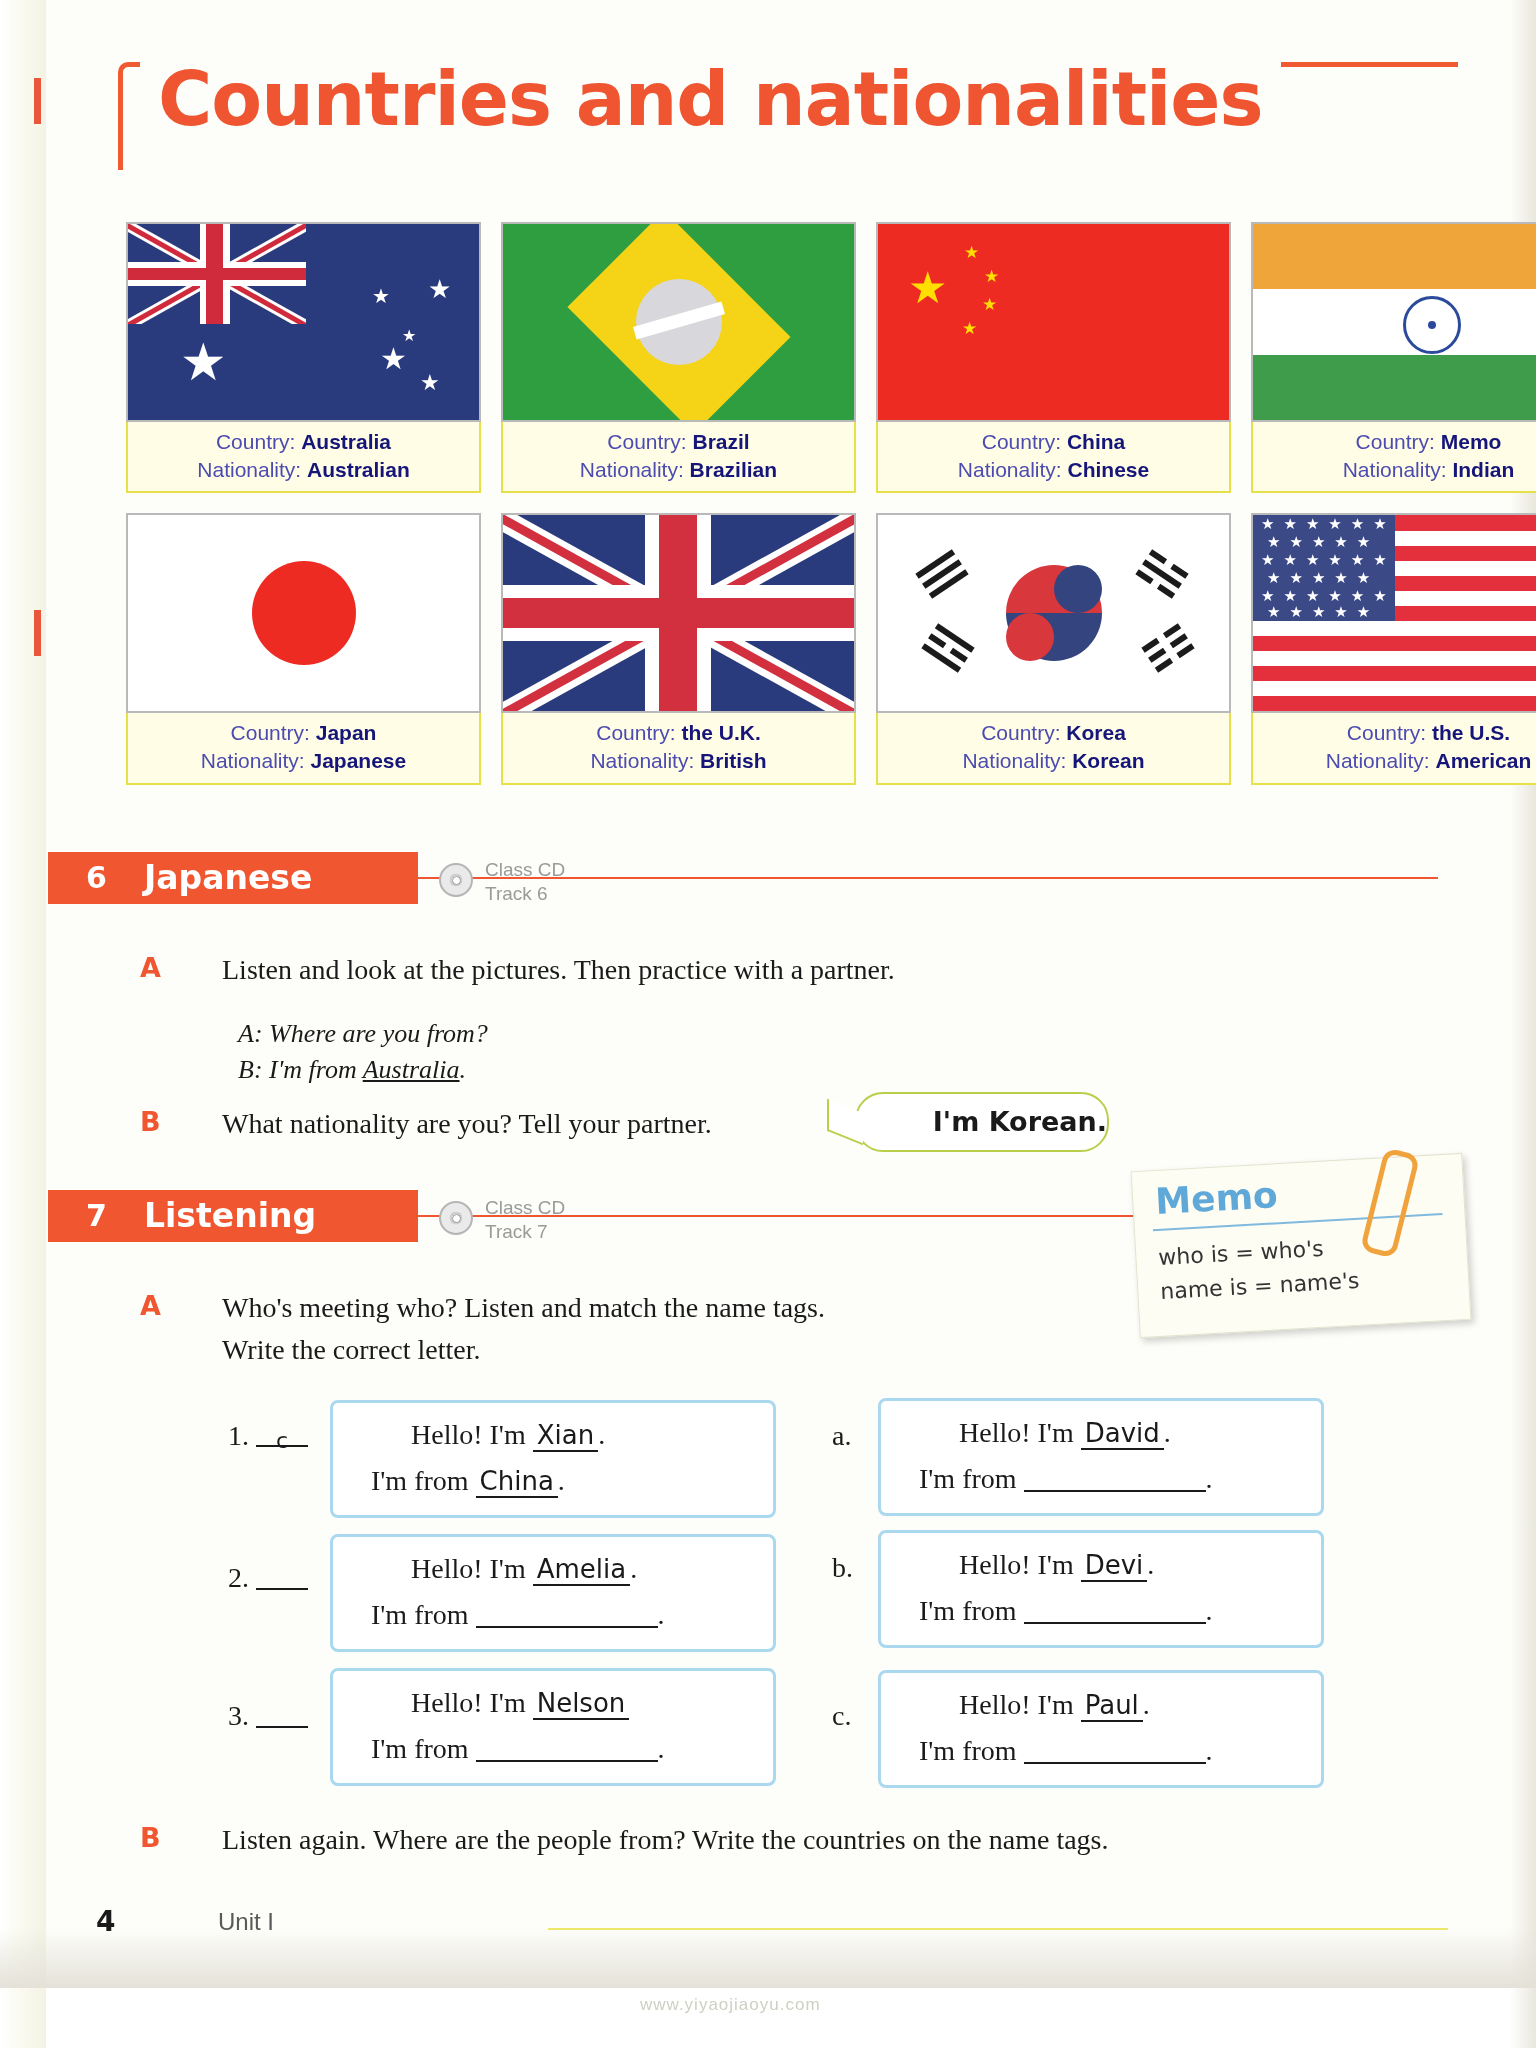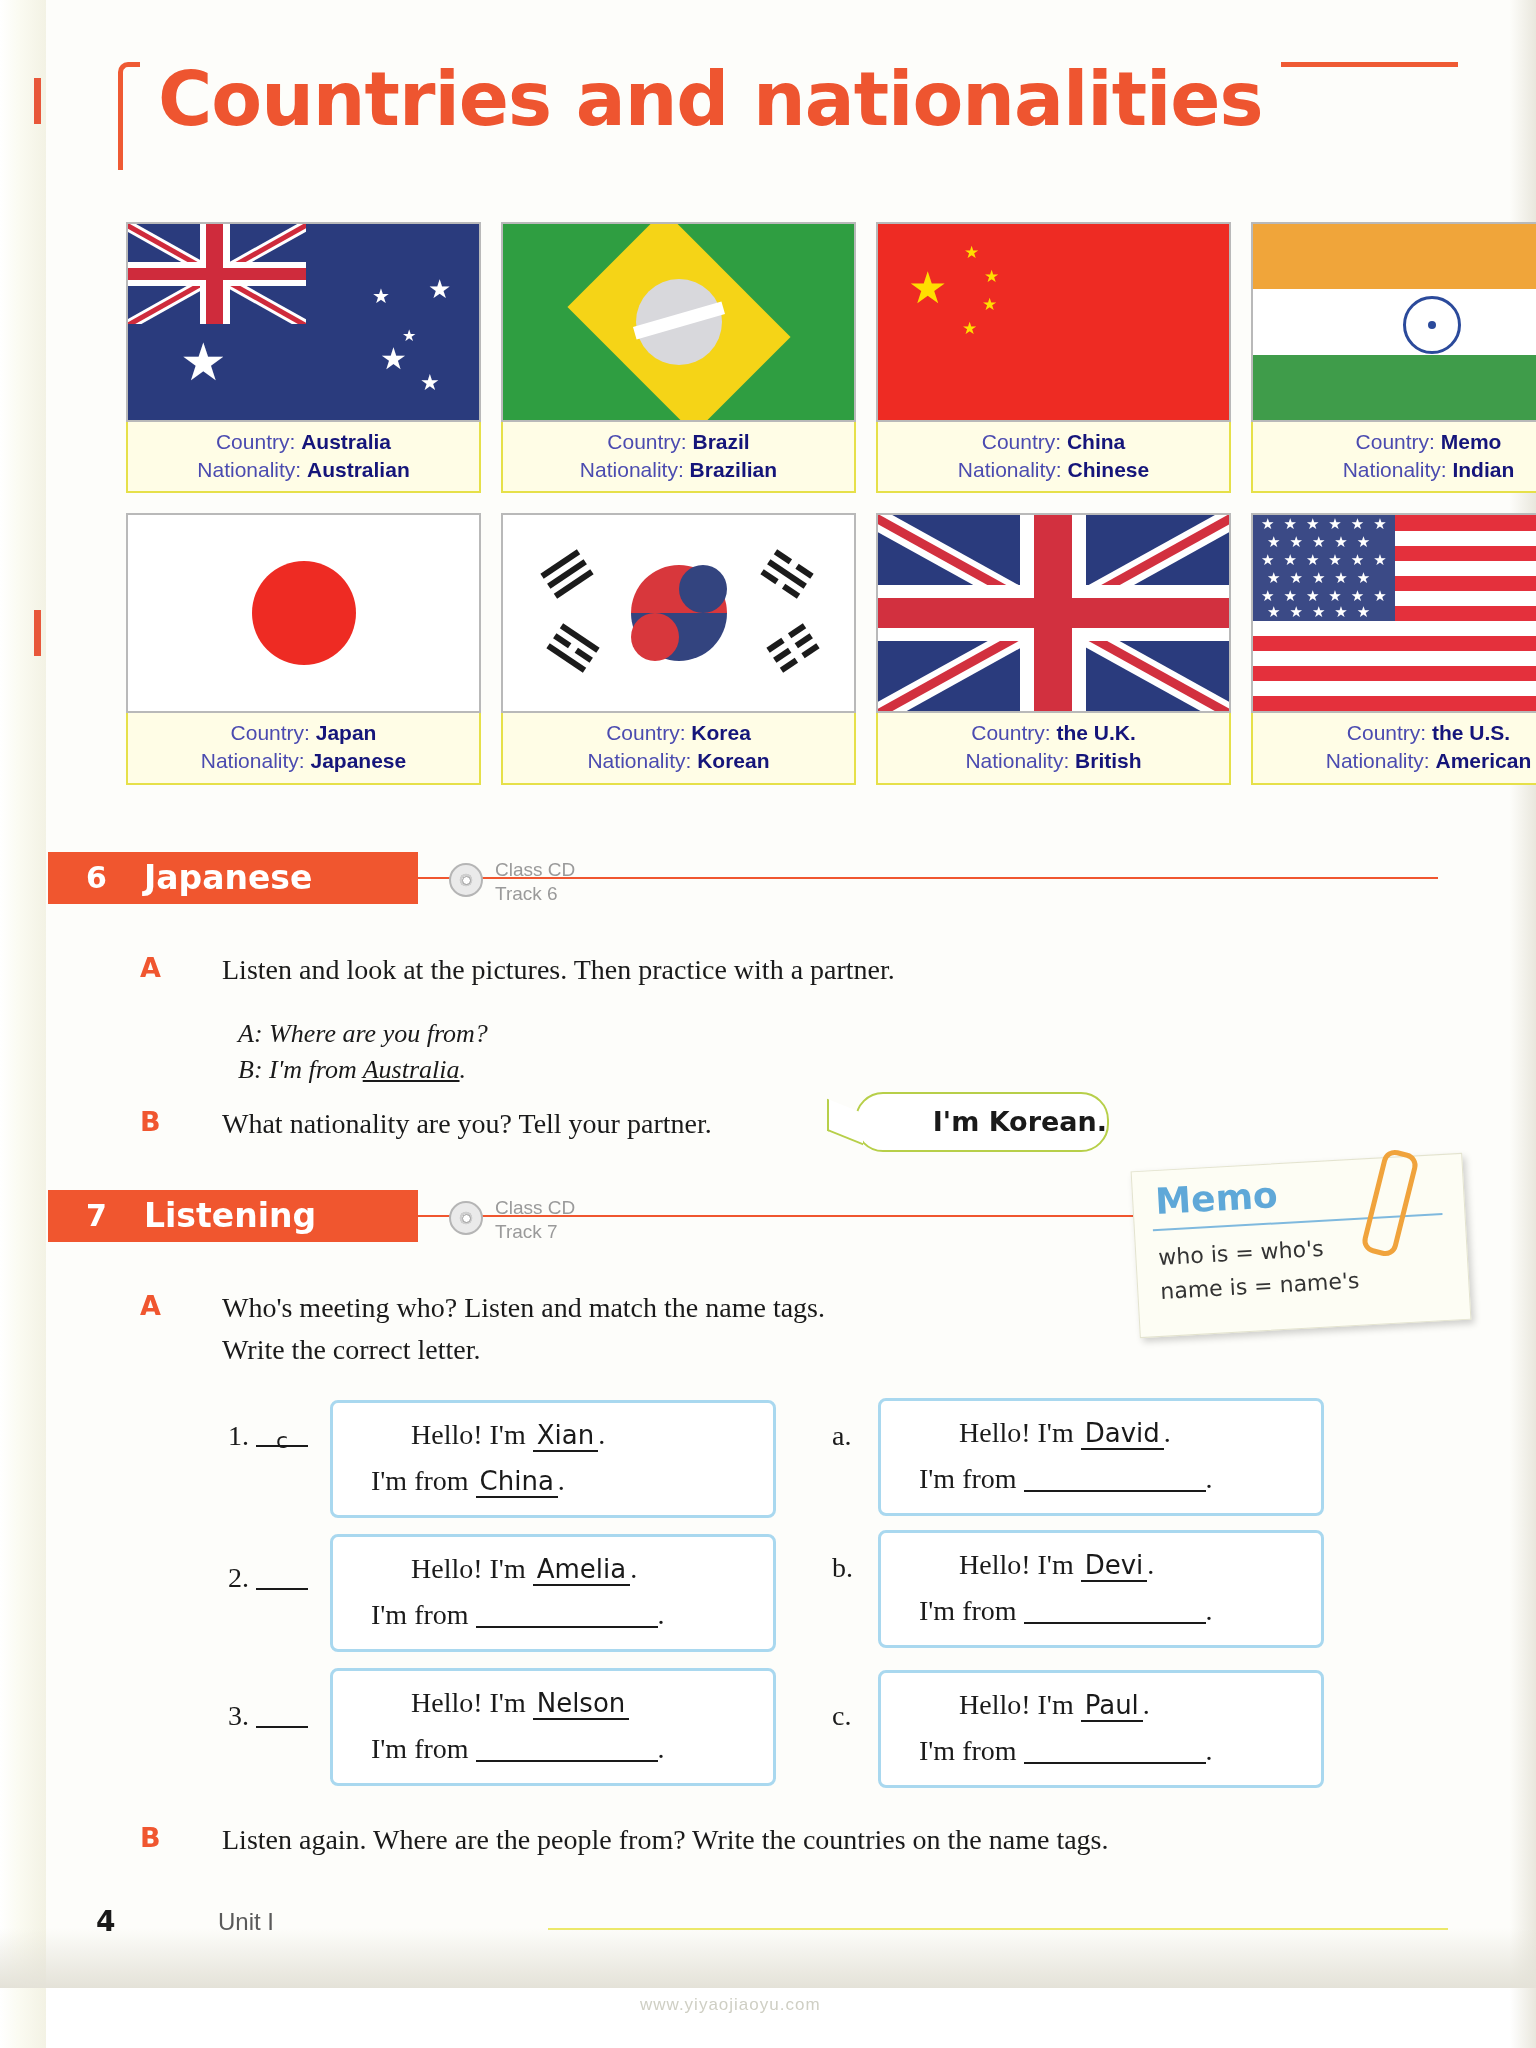--- a/index.html
+++ b/index.html
@@ -356,39 +356,6 @@
       </div>
 
       <div class="flag-card">
-        <div class="flag-img f-kr">
-          <div class="taeg-top"></div>
-            <div class="taeg-bot"></div>
-            <div class="c1"></div>
-            <div class="c2"></div>
-          <div class="trig" style="left:42px;top:44px;transform:rotate(-34deg);">
-              <span></span>
-              <span></span>
-              <span></span>
-            </div>
-          <div class="trig split" style="left:48px;top:118px;transform:rotate(34deg);">
-              <span></span>
-              <span></span>
-              <span></span>
-            </div>
-          <div class="trig split2" style="left:262px;top:44px;transform:rotate(34deg);">
-              <span></span>
-              <span></span>
-              <span></span>
-            </div>
-          <div class="trig all" style="left:268px;top:118px;transform:rotate(-34deg);">
-              <span></span>
-              <span></span>
-              <span></span>
-            </div>
-        </div>
-        <div class="flag-label">
-          <div><span class="lbl">Country:</span> <b>Korea</b></div>
-          <div><span class="lbl">Nationality:</span> <b>Korean</b></div>
-        </div>
-      </div>
-
-      <div class="flag-card">
         <div class="flag-img f-uk">
           <div class="d1"></div>
             <div class="d2"></div>
@@ -402,6 +369,39 @@
         <div class="flag-label">
           <div><span class="lbl">Country:</span> <b>the U.K.</b></div>
           <div><span class="lbl">Nationality:</span> <b>British</b></div>
+        </div>
+      </div>
+
+      <div class="flag-card">
+        <div class="flag-img f-kr">
+          <div class="taeg-top"></div>
+            <div class="taeg-bot"></div>
+            <div class="c1"></div>
+            <div class="c2"></div>
+          <div class="trig" style="left:42px;top:44px;transform:rotate(-34deg);">
+              <span></span>
+              <span></span>
+              <span></span>
+            </div>
+          <div class="trig split" style="left:48px;top:118px;transform:rotate(34deg);">
+              <span></span>
+              <span></span>
+              <span></span>
+            </div>
+          <div class="trig split2" style="left:262px;top:44px;transform:rotate(34deg);">
+              <span></span>
+              <span></span>
+              <span></span>
+            </div>
+          <div class="trig all" style="left:268px;top:118px;transform:rotate(-34deg);">
+              <span></span>
+              <span></span>
+              <span></span>
+            </div>
+        </div>
+        <div class="flag-label">
+          <div><span class="lbl">Country:</span> <b>Korea</b></div>
+          <div><span class="lbl">Nationality:</span> <b>Korean</b></div>
         </div>
       </div>
 

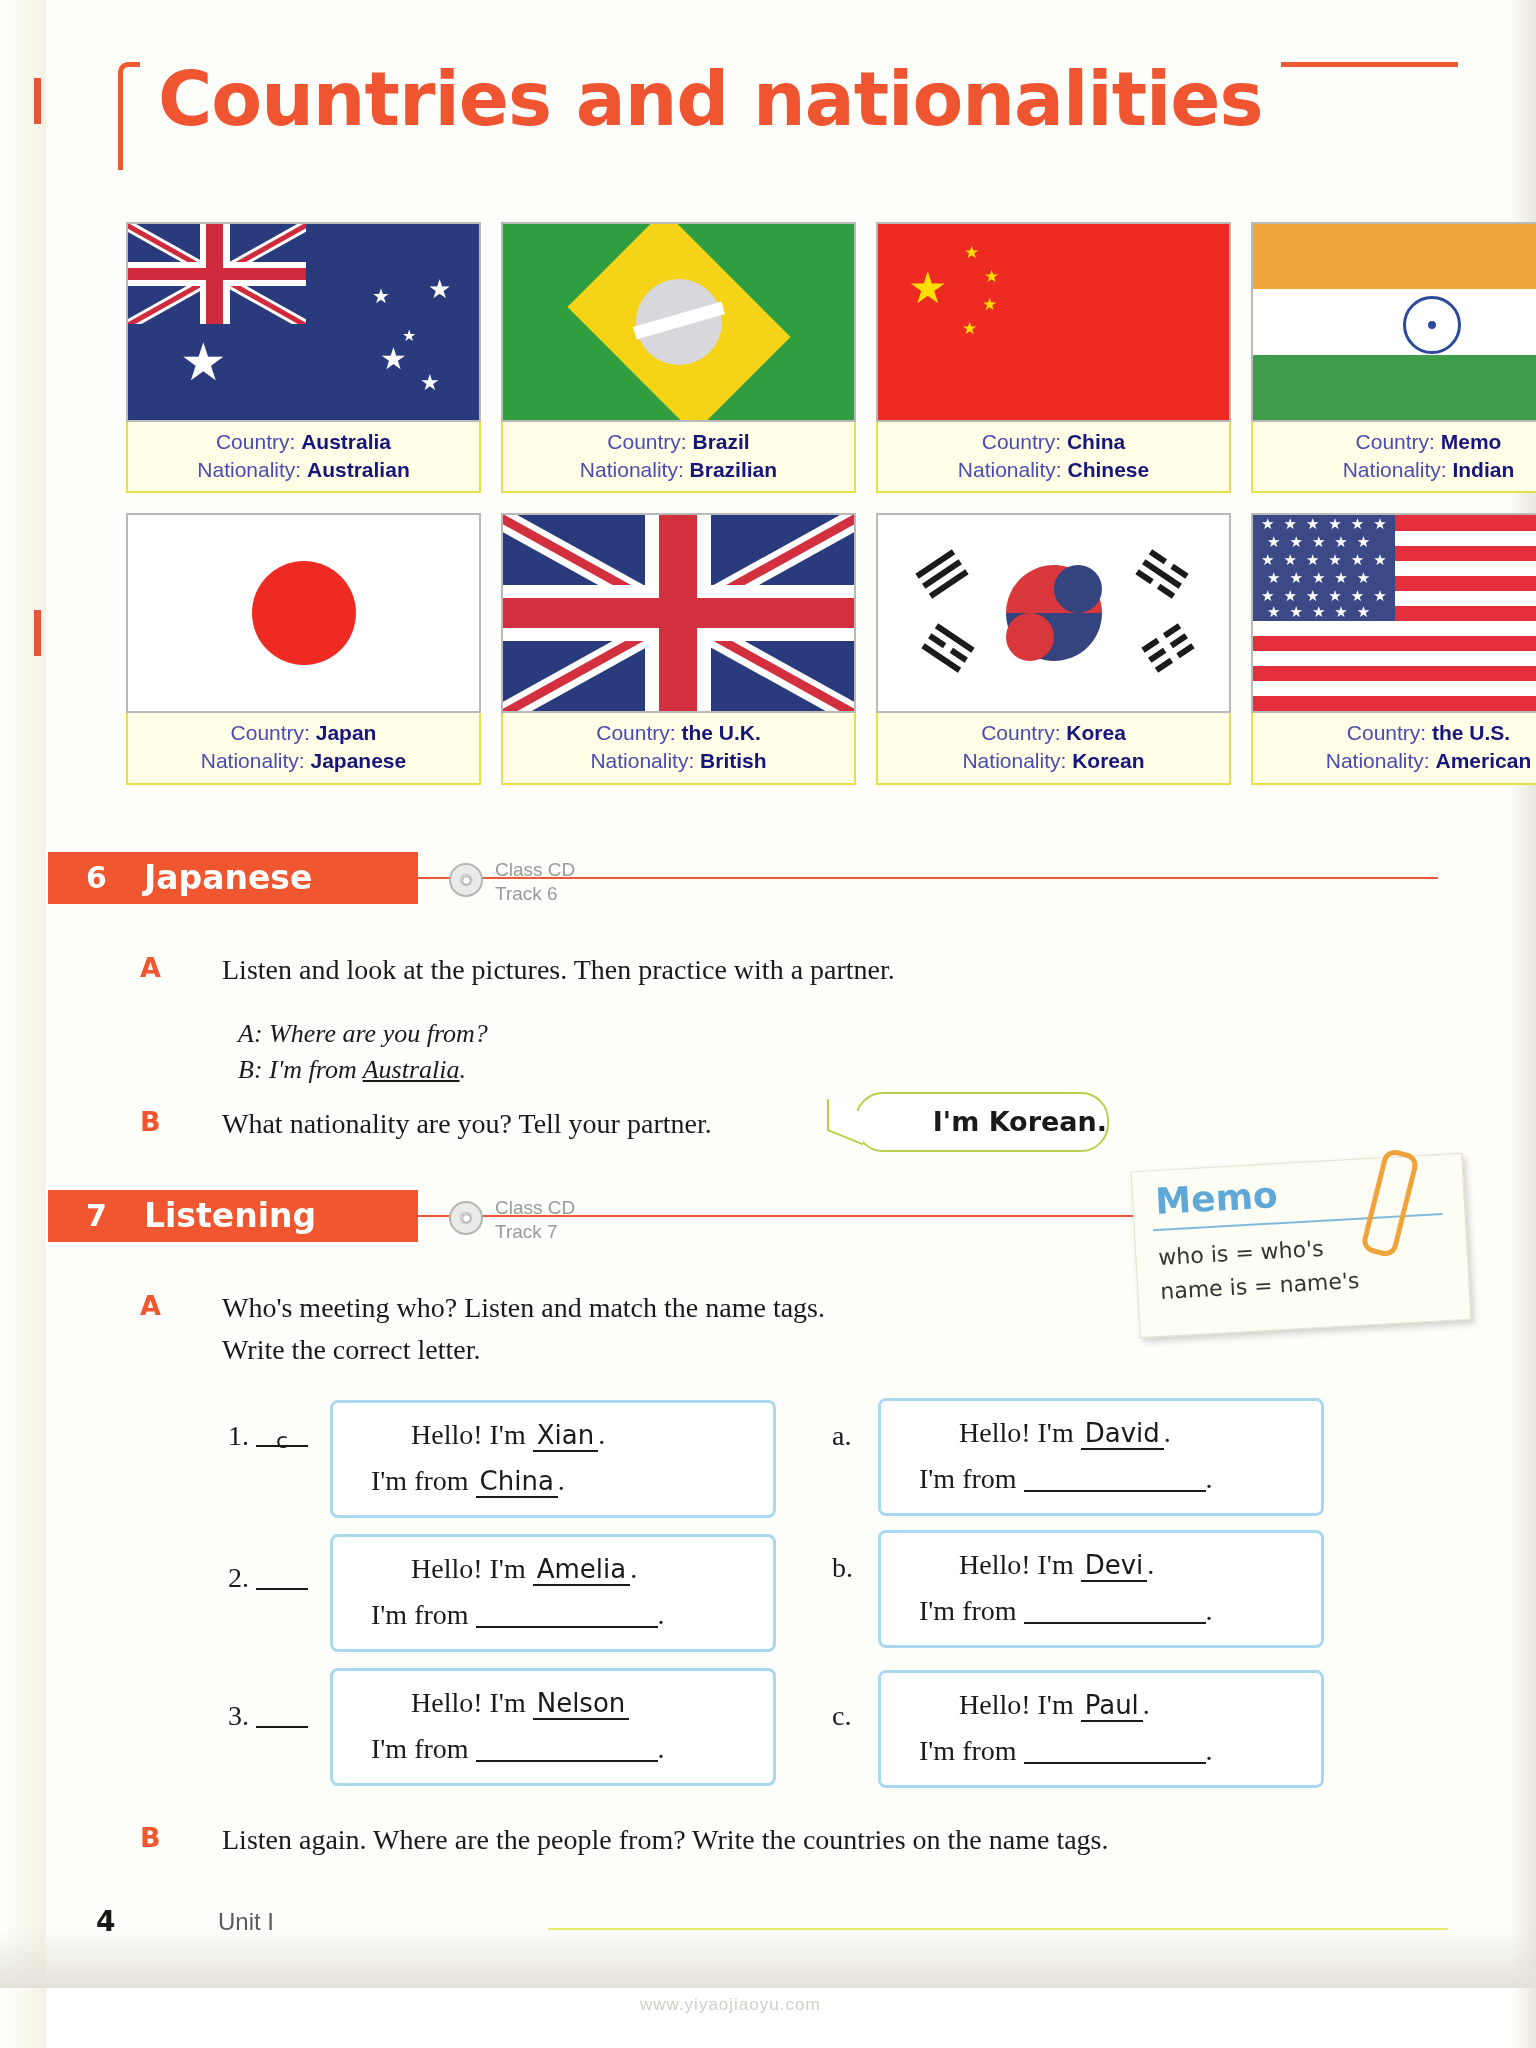--- a/index.html
+++ b/index.html
@@ -158,7 +158,7 @@
     position:absolute;left:370px;top:25px;width:1020px;height:2px;background:#f0562f;
   }
   .sec .cd{
-    position:absolute;left:401px;top:4px;width:280px;height:46px;
+    position:absolute;left:391px;top:4px;width:280px;height:46px;
   }
   .cd-icon{
     position:absolute;left:0;top:7px;width:34px;height:34px;border-radius:50%;

